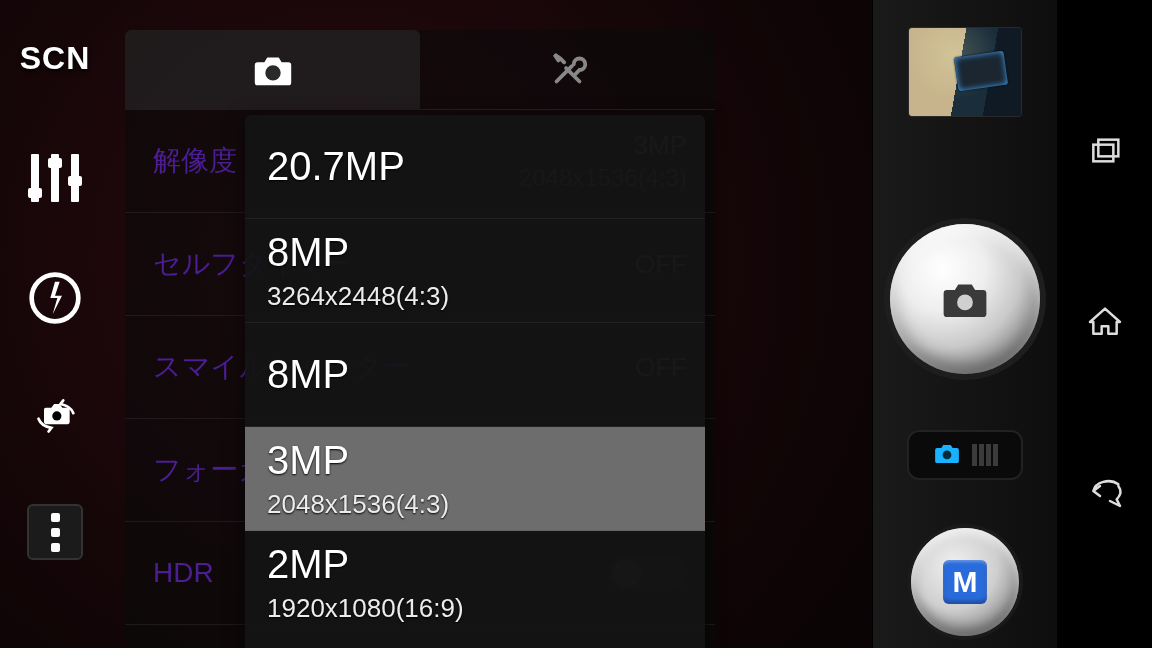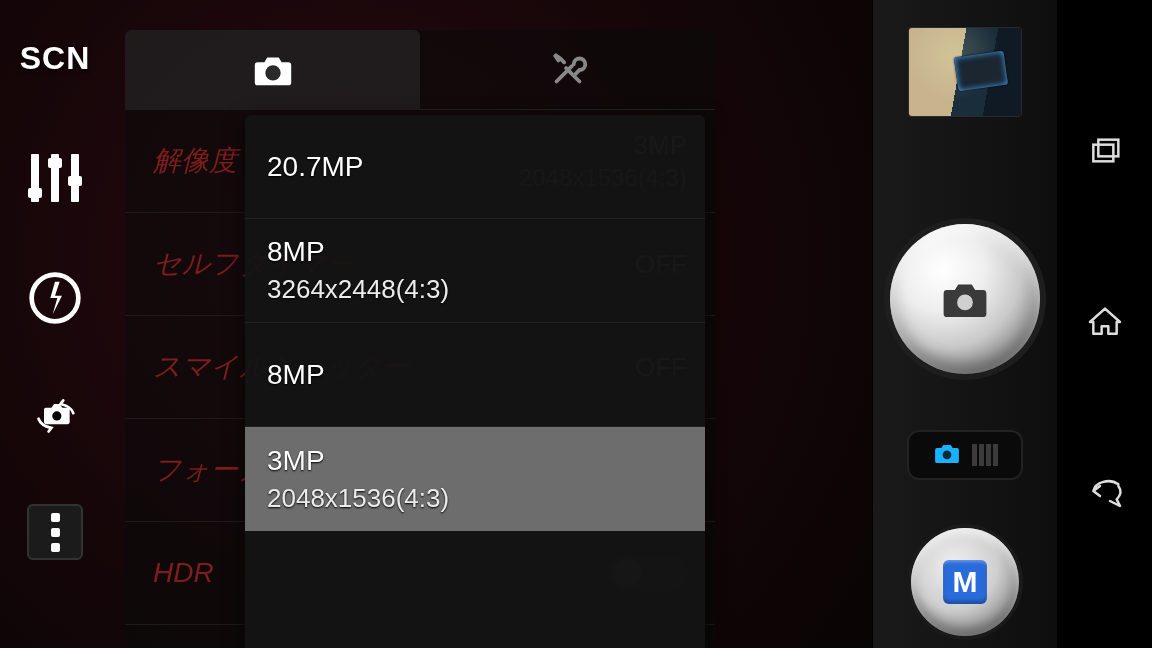--- a/index.html
+++ b/index.html
@@ -47,7 +47,7 @@
     border-bottom:1px solid rgba(80,80,80,0.25);
     color:#808080; font-size:28px;
   }
-  .setting-row .lbl { color:#7f1d1d;font-style:italic; }
+  .setting-row .lbl { color:#4c1d95; }
   .setting-row .val { text-align:right; color:#6c6c6c; font-size:26px; line-height:1.25; }
   .setting-row .val .small{font-size:24px; color:#5a5a5a;}
   .toggle-off { width:78px; height:36px; border-radius:18px; background:#222; position:relative; }

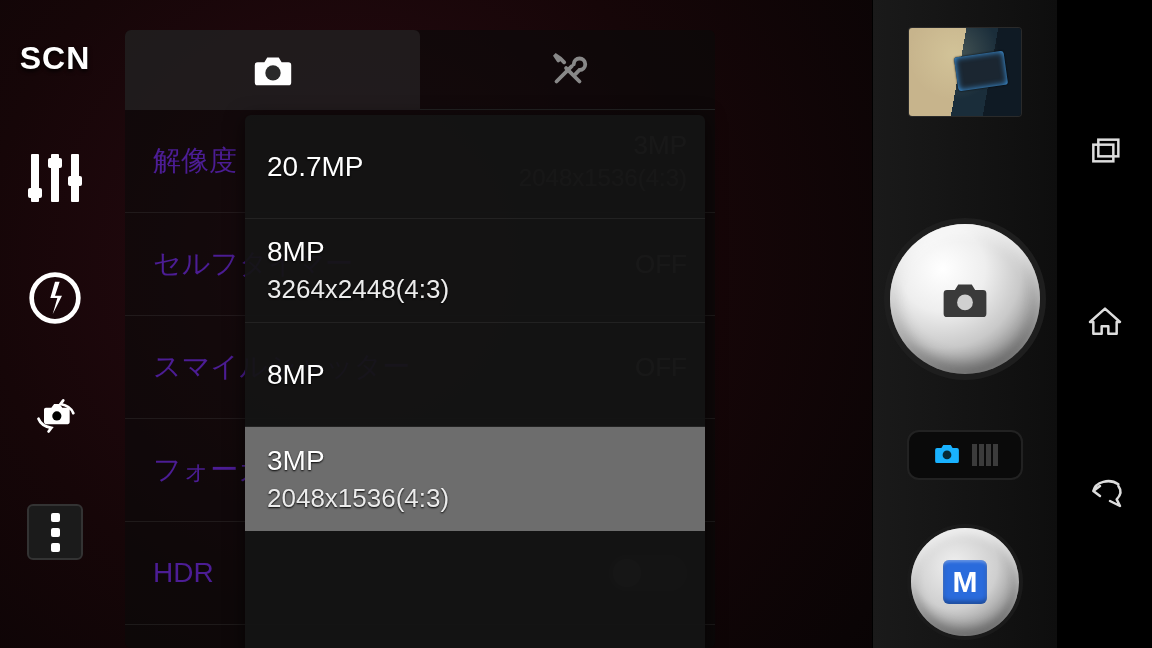--- a/index.html
+++ b/index.html
@@ -65,7 +65,7 @@
     height:104px; padding:14px 22px; border-bottom:1px solid rgba(80,80,80,0.25);
     display:flex; flex-direction:column; justify-content:center; gap:6px;
   }
-  .res-item .mp { font-size:28px; color:#fff; text-shadow:0 1px 2px #000;}
+  .res-item .mp { font-size:40px; color:#fff; text-shadow:0 1px 2px #000;}
   .res-item .dim{ font-size:26px; color:#ececec; text-shadow:0 1px 2px #000;}
   .res-item.selected { background:#6d6d6d; }
   .res-item:last-child{border-bottom:none;}

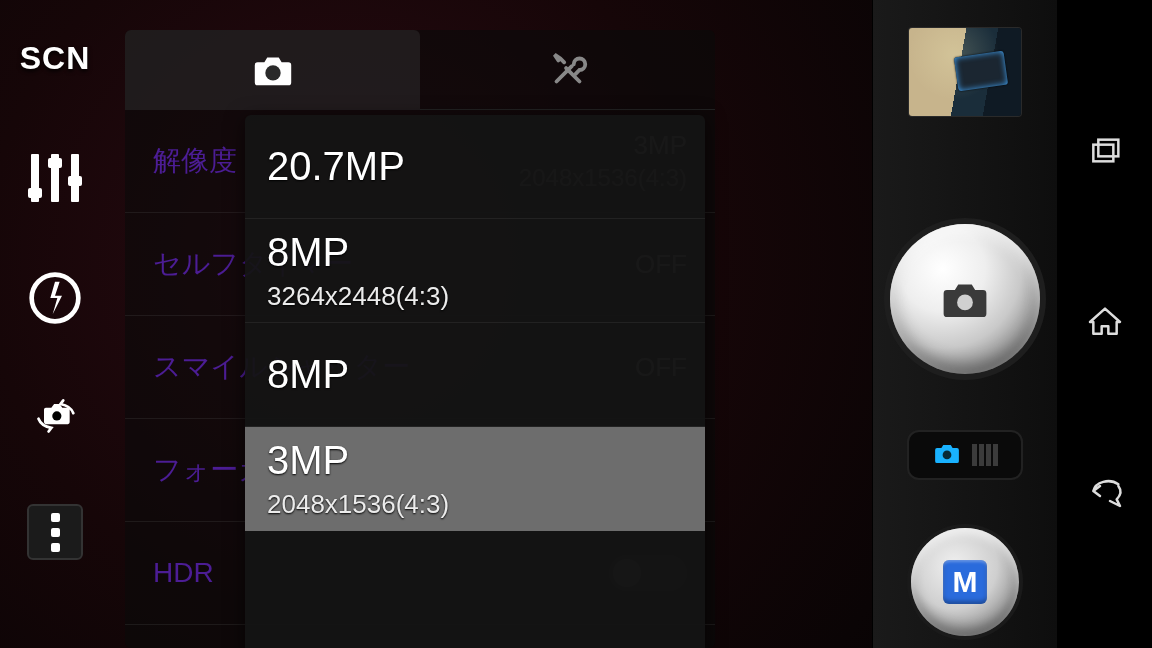--- a/index.html
+++ b/index.html
@@ -229,6 +229,10 @@
     <div class="mp">3MP</div>
     <div class="dim">2048x1536(4:3)</div>
   </div>
+  <div class="res-item">
+    <div class="mp">2MP</div>
+    <div class="dim">1920x1080(16:9)</div>
+  </div>
 </div>
 
 <div class="right-strip">

